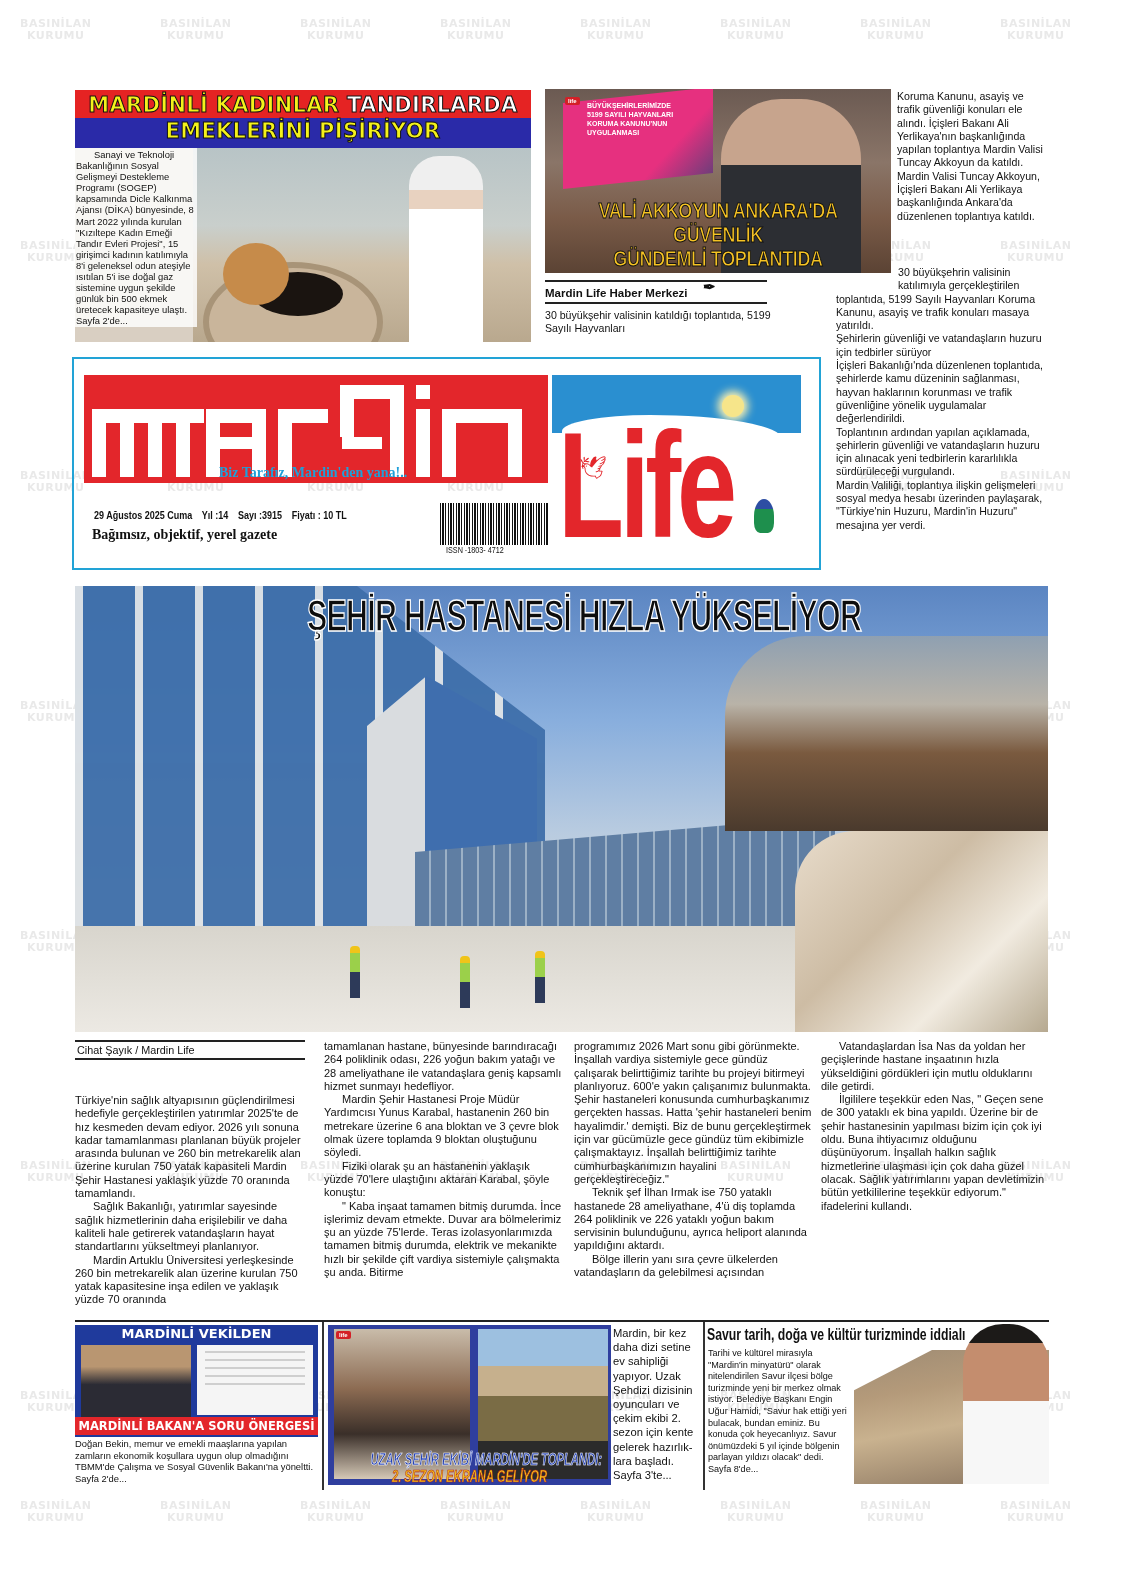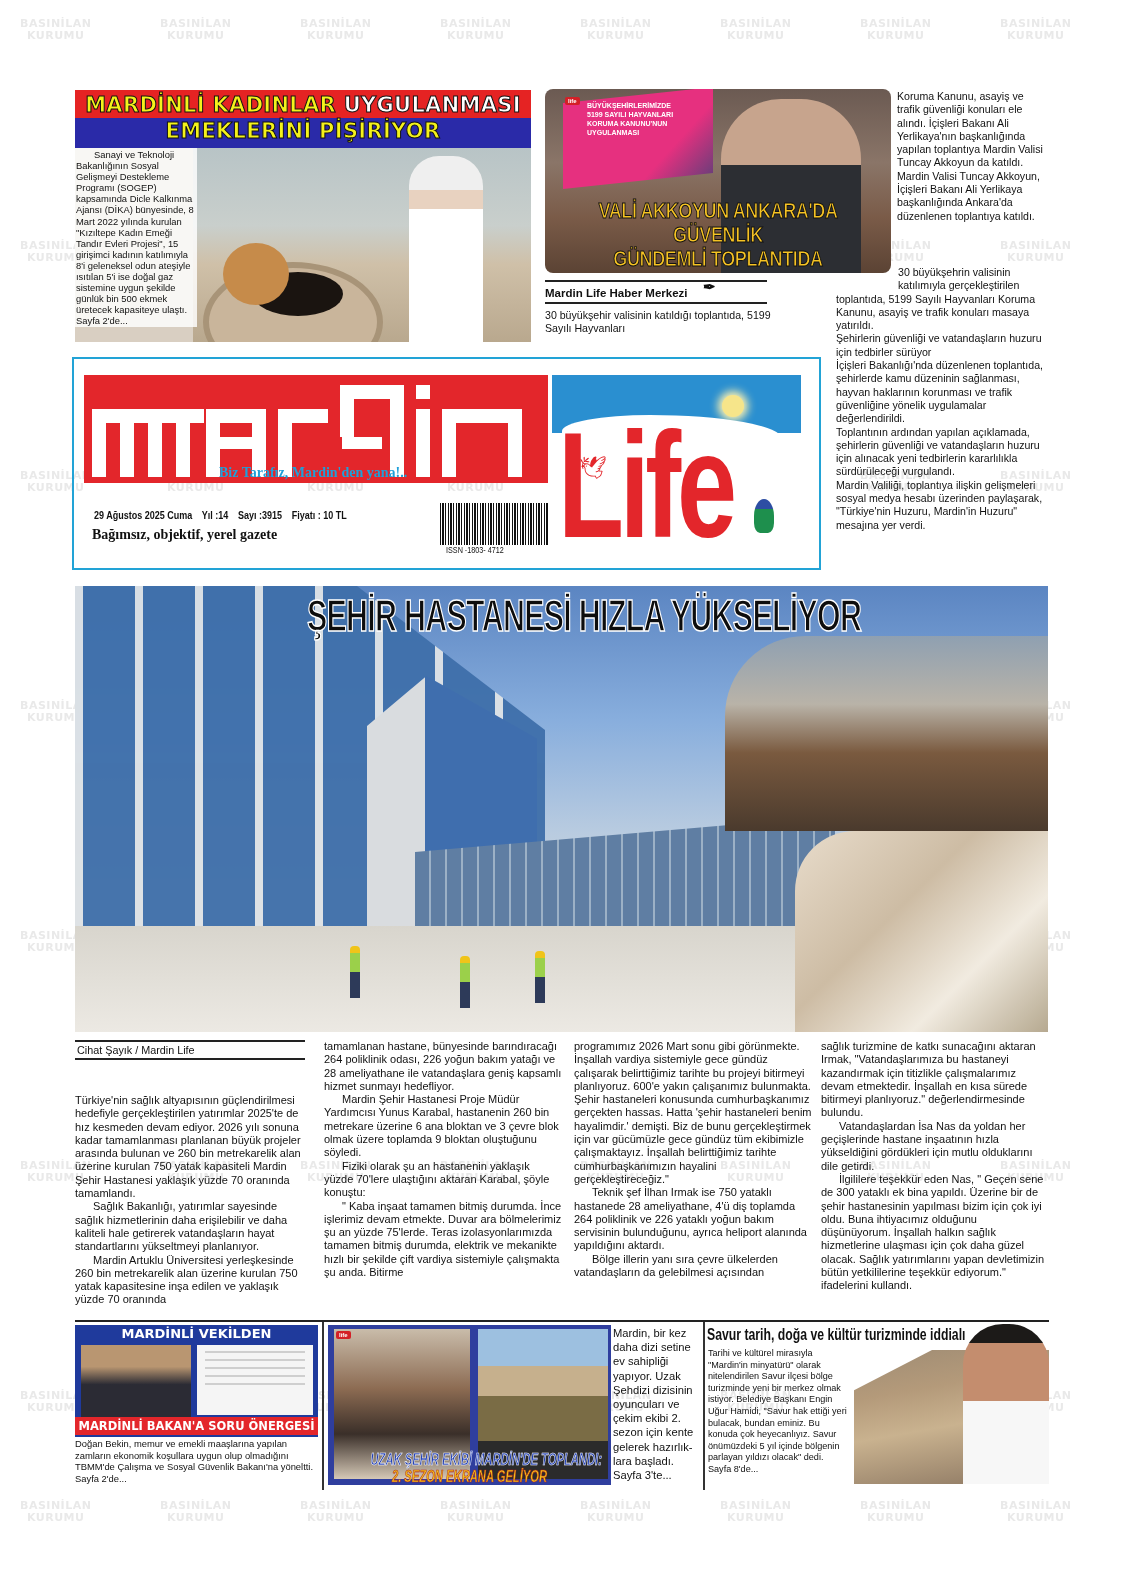--- a/index.html
+++ b/index.html
@@ -378,7 +378,7 @@
 
 <div id="s1" class="abs">
   <div id="s1-banner">
-    <div class="l1"><span class="y">MARDİNLİ KADINLAR</span> <span class="w">UYGULANMASI</span></div>
+    <div class="l1"><span class="y">MARDİNLİ KADINLAR</span> <span class="w">TANDIRLARDA</span></div>
     <div class="l2">EMEKLERİNİ PİŞİRİYOR</div>
   </div>
   <div id="s1-photo">

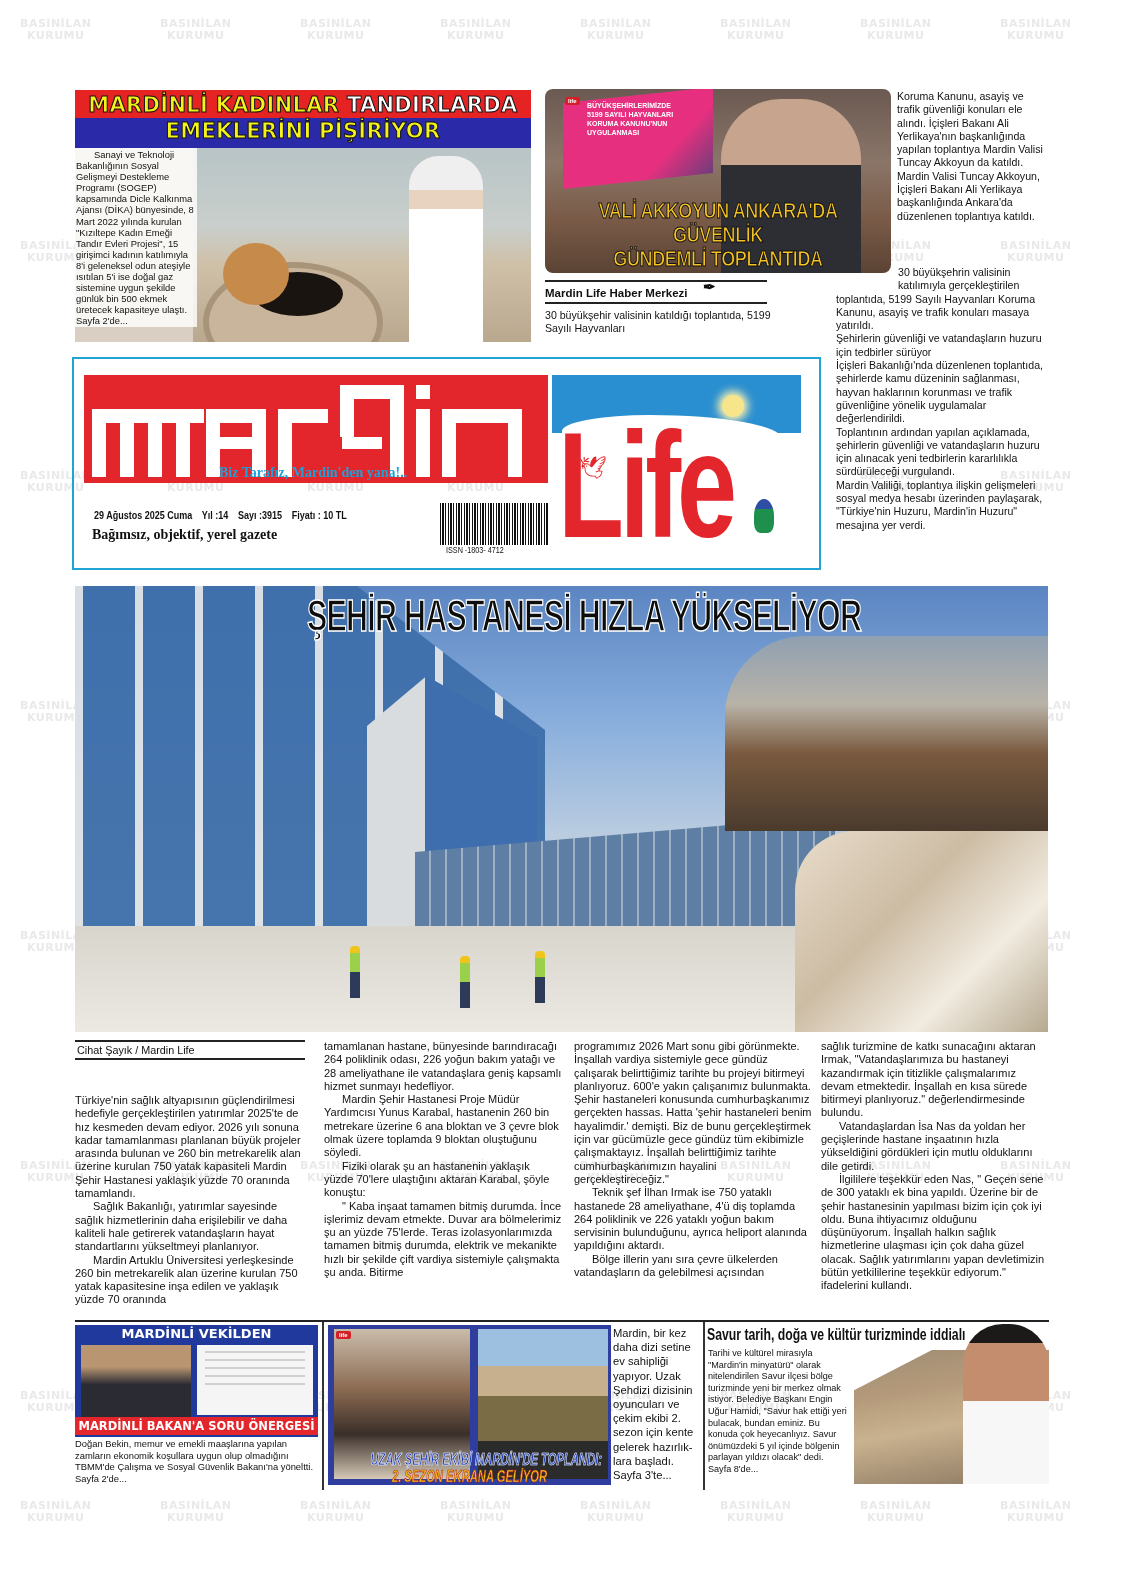--- a/index.html
+++ b/index.html
@@ -28,7 +28,7 @@
 
   
   #s2-photo { left: 545px; top: 89px; width: 346px; height: 184px; overflow: hidden;
-    background: linear-gradient(180deg, #6b5a52 0%, #8a7568 40%, #7a5b48 70%, #5b4334 100%); border-radius: 8px; }
+    background: linear-gradient(180deg, #6b5a52 0%, #8a7568 40%, #7a5b48 70%, #5b4334 100%); }
   #s2-screen { position: absolute; left: 18px; top: 6px; width: 150px; height: 86px; background: linear-gradient(135deg, #e6307f 0%, #e6307f 70%, #6f3d7a 100%); transform: skewY(-6deg); }
   #s2-screen-text { position: absolute; left: 42px; top: 12px; color: #fff; font-size: 7px; font-weight: bold; line-height: 9px; width: 100px; }
   #s2-man { position: absolute; left: 176px; top: 10px; width: 140px; height: 174px; border-radius: 60px 60px 0 0; background: linear-gradient(180deg, #c7a48d 0 38%, #2c2e33 38% 100%); }

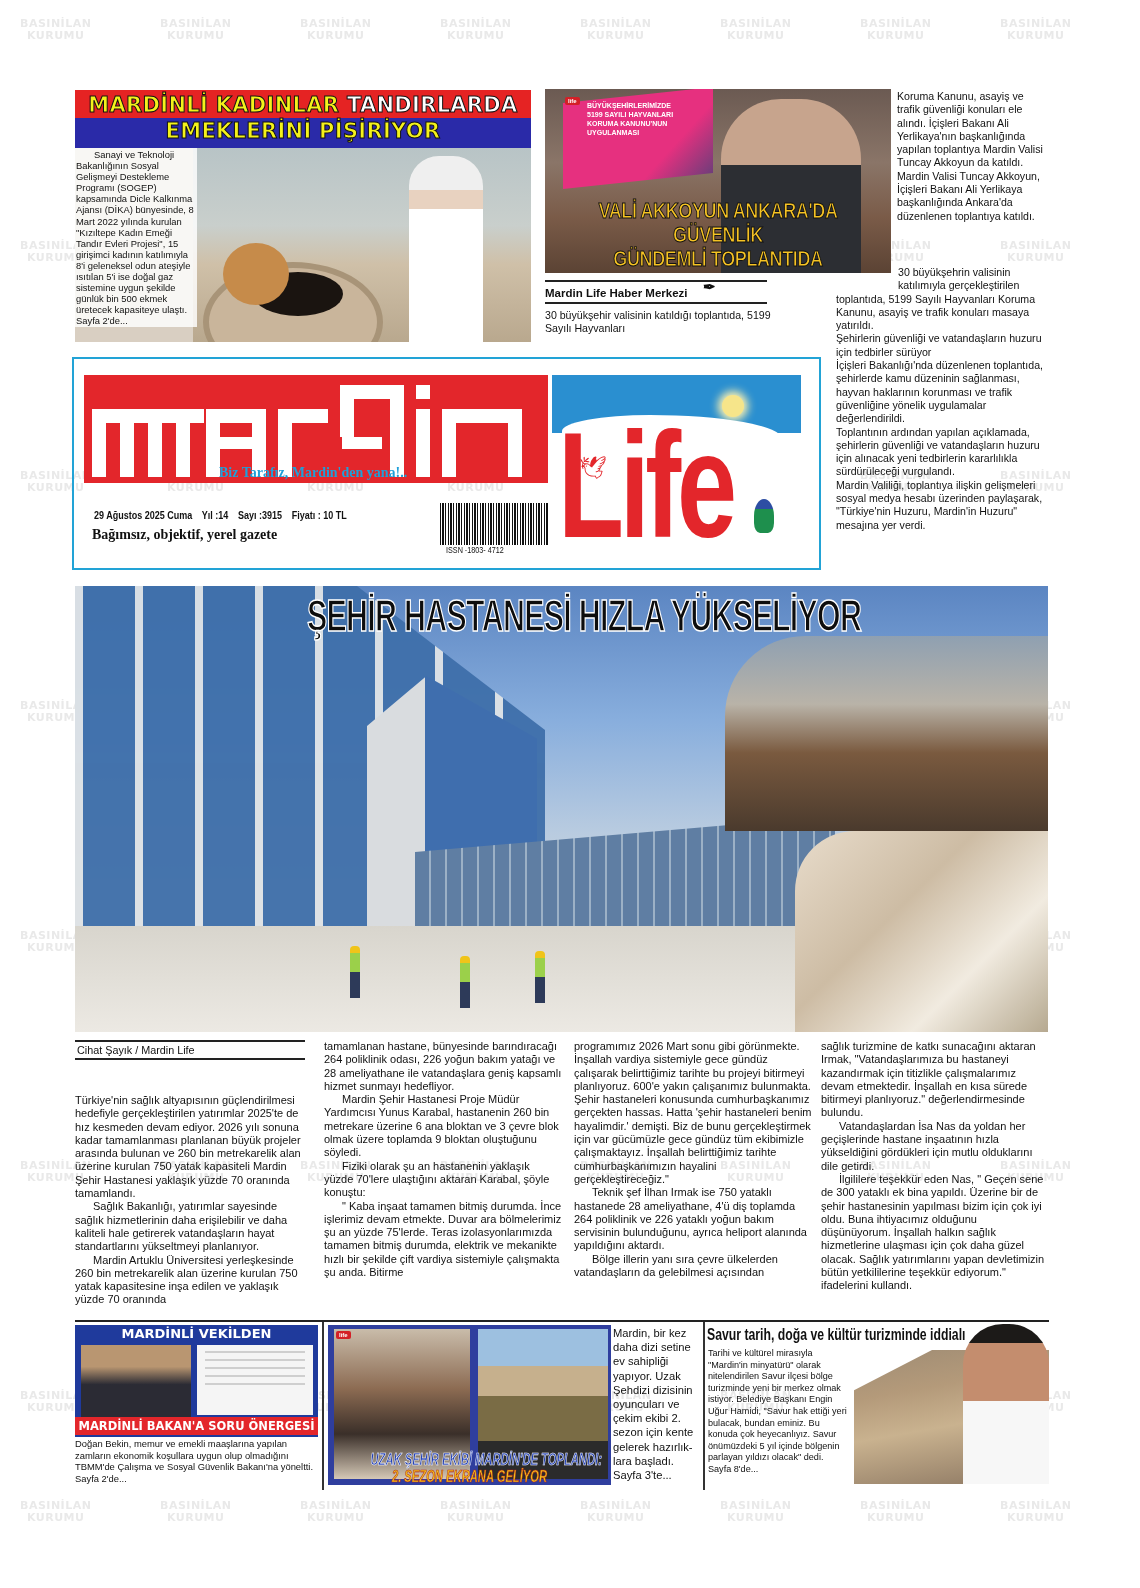--- a/index.html
+++ b/index.html
@@ -494,7 +494,6 @@
     <p class="ind">Bölge illerin yanı sıra çevre ülkelerden vatandaşların da gelebilmesi açısından</p>
   </div>
 <div id="col4" class="col">
-    <p>sağlık turizmine de katkı sunacağını aktaran Irmak, "Vatandaşlarımıza bu hastaneyi kazandırmak için titizlikle çalışmalarımız devam etmektedir. İnşallah en kısa sürede bitirmeyi planlıyoruz." değerlendirmesinde bulundu.</p>
     <p class="ind">Vatandaşlardan İsa Nas da yoldan her geçişlerinde hastane inşaatının hızla yükseldiğini gördükleri için mutlu olduklarını dile getirdi.</p>
     <p class="ind">İlgililere teşekkür eden Nas, " Geçen sene de 300 yataklı ek bina yapıldı. Üzerine bir de şehir hastanesinin yapılması bizim için çok iyi oldu. Buna ihtiyacımız olduğunu düşünüyorum. İnşallah halkın sağlık hizmetlerine ulaşması için çok daha güzel olacak. Sağlık yatırımlarını yapan devletimizin bütün yetkililerine teşekkür ediyorum." ifadelerini kullandı.</p>
   </div>

